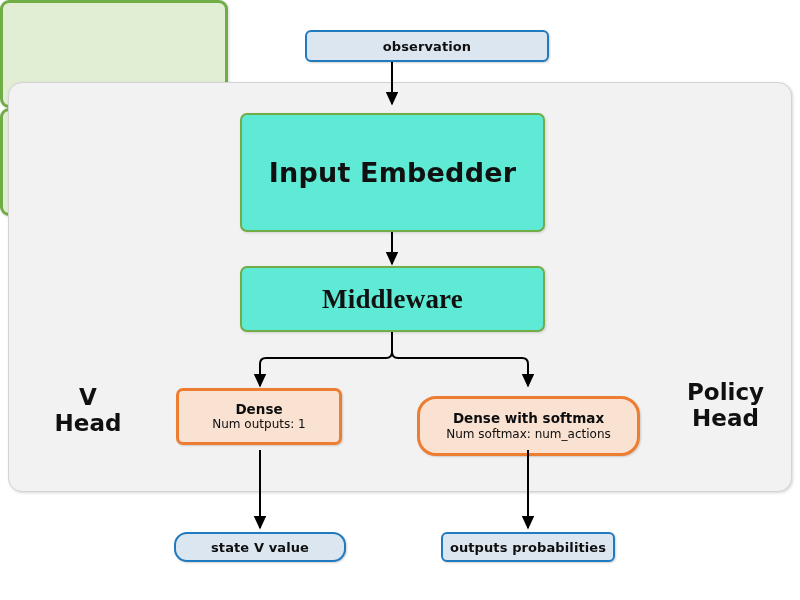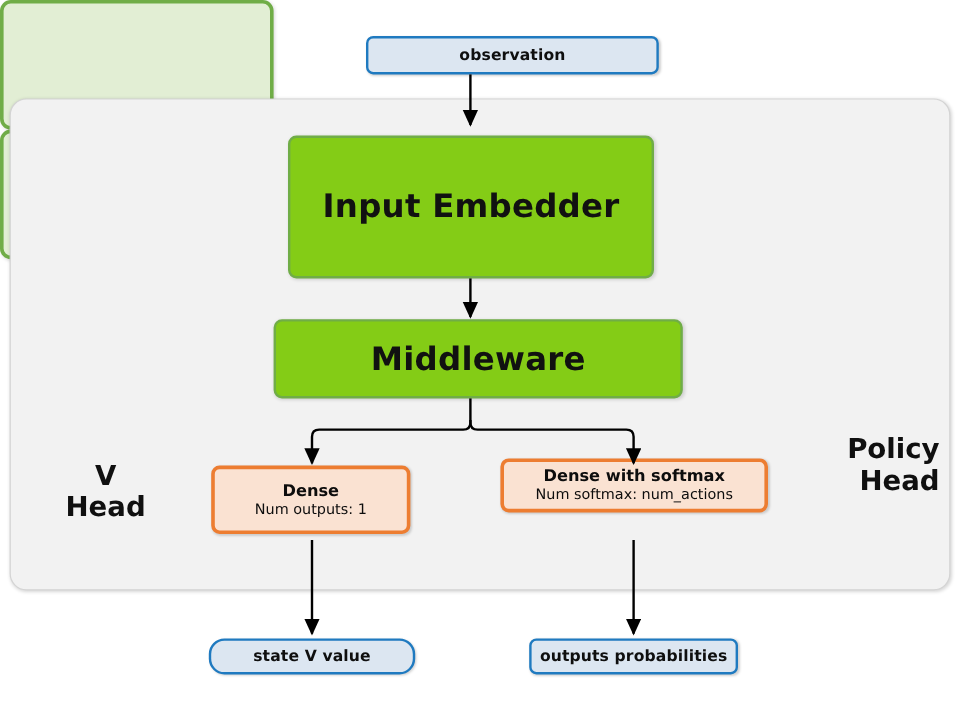--- a/index.html
+++ b/index.html
@@ -68,7 +68,7 @@
 
   
   .module-box {
-    background: #84cc16;
+    background: #5eead4;
     border: 2px solid #70ad47;
     border-radius: 7px;
     box-shadow: 1px 1px 3px rgba(0,0,0,0.14);

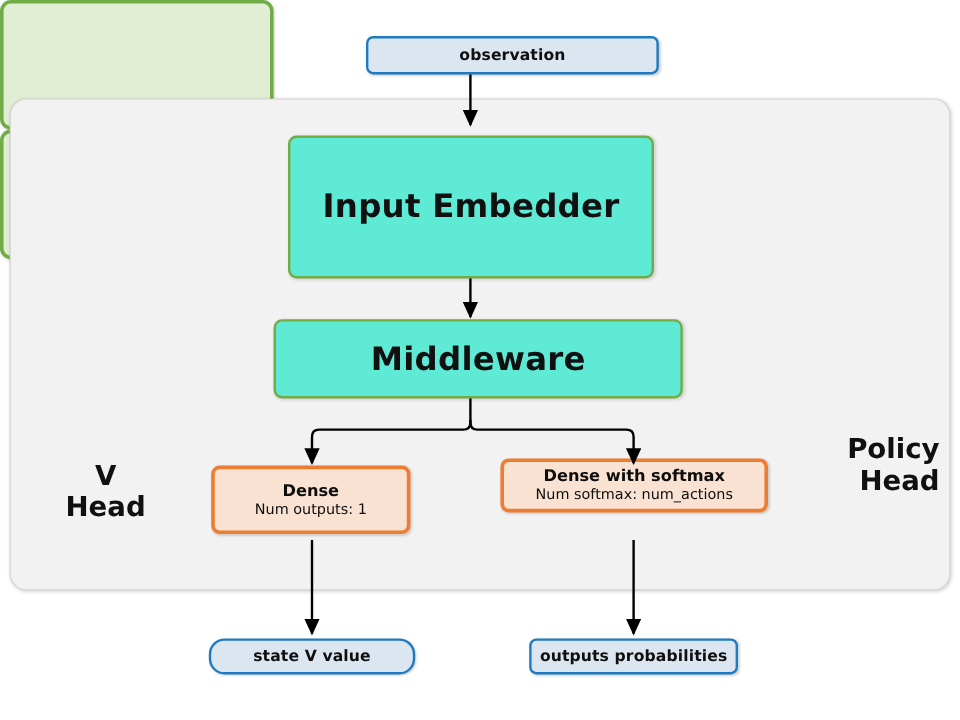--- a/index.html
+++ b/index.html
@@ -171,7 +171,7 @@
     <span class="node-title">Input Embedder</span>
   </div>
 
-  <div class="node module-box" style="left:228px; top:266px; width:341px; height:66px;">
+  <div class="node module-box" style="left:240px; top:266px; width:305px; height:66px;font-family:Liberation Serif, serif;">
     <span class="node-title">Middleware</span>
   </div>
 

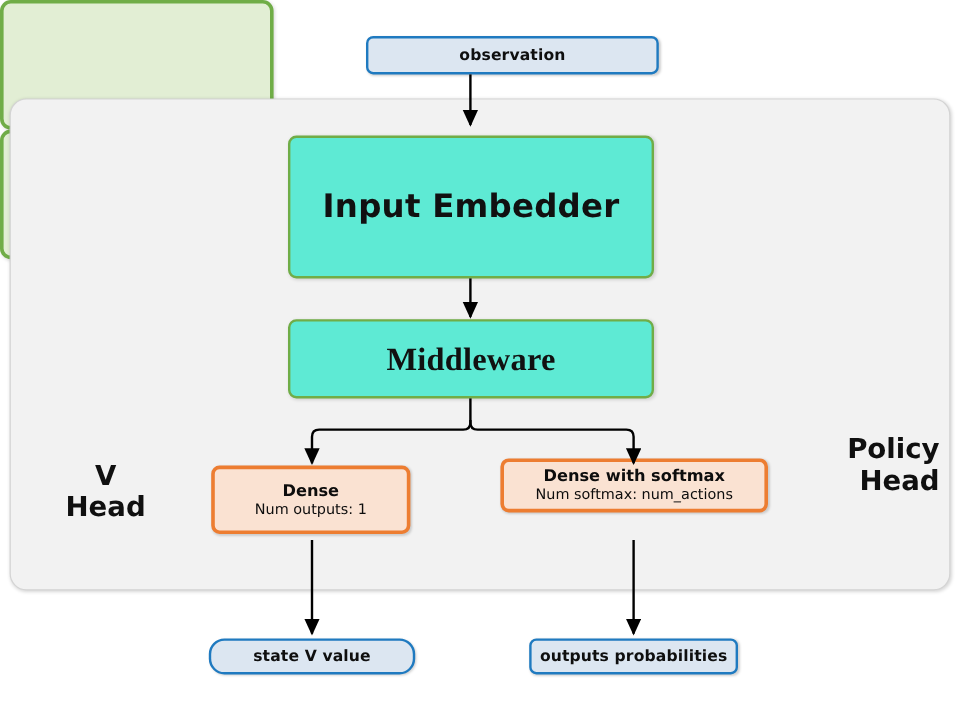--- a/index.html
+++ b/index.html
@@ -138,7 +138,7 @@
   <div class="head-label" style="left:38px; top:385px; width:100px;">V
 Head</div>
 
-  <div class="head-label" style="left:668px; top:363px; width:115px;text-align:right;">Policy
+  <div class="head-label" style="left:668px; top:380px; width:115px;">Policy
 Head</div>
 
   <svg id="wires" viewBox="0 0 800 600" xmlns="http://www.w3.org/2000/svg">

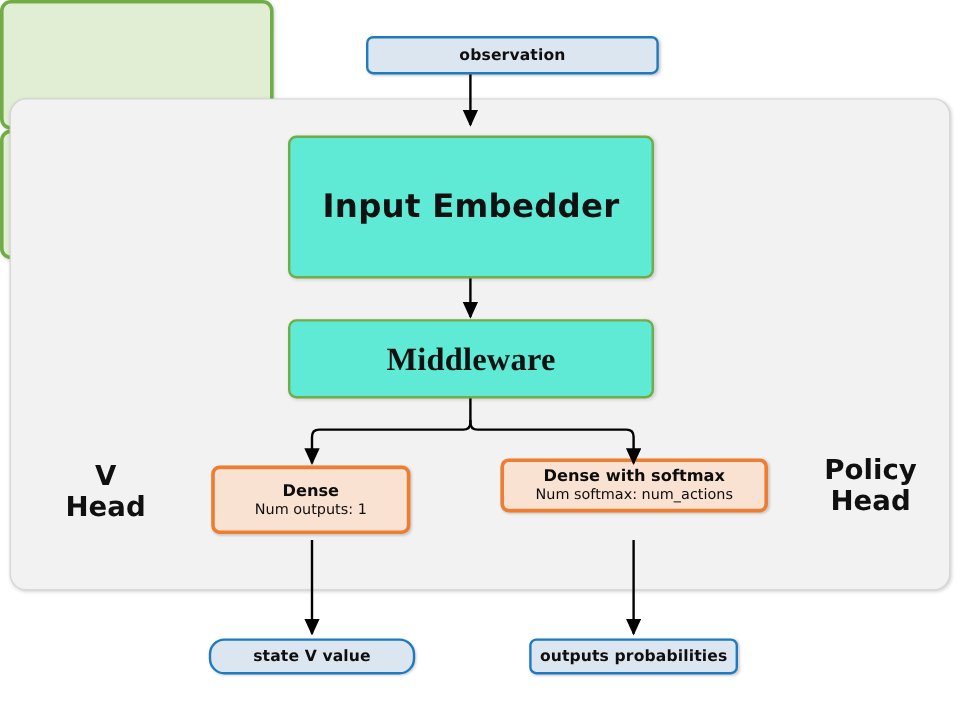--- a/index.html
+++ b/index.html
@@ -180,7 +180,7 @@
     <span class="node-sub">Num outputs: 1</span>
   </div>
 
-  <div class="node layer-box" style="left:417px; top:382px; width:223px; height:45px;">
+  <div class="node layer-box" style="left:417px; top:396px; width:223px; height:60px;border-radius:19px;">
     <span class="node-title">Dense with softmax</span>
     <span class="node-sub">Num softmax: num_actions</span>
   </div>

